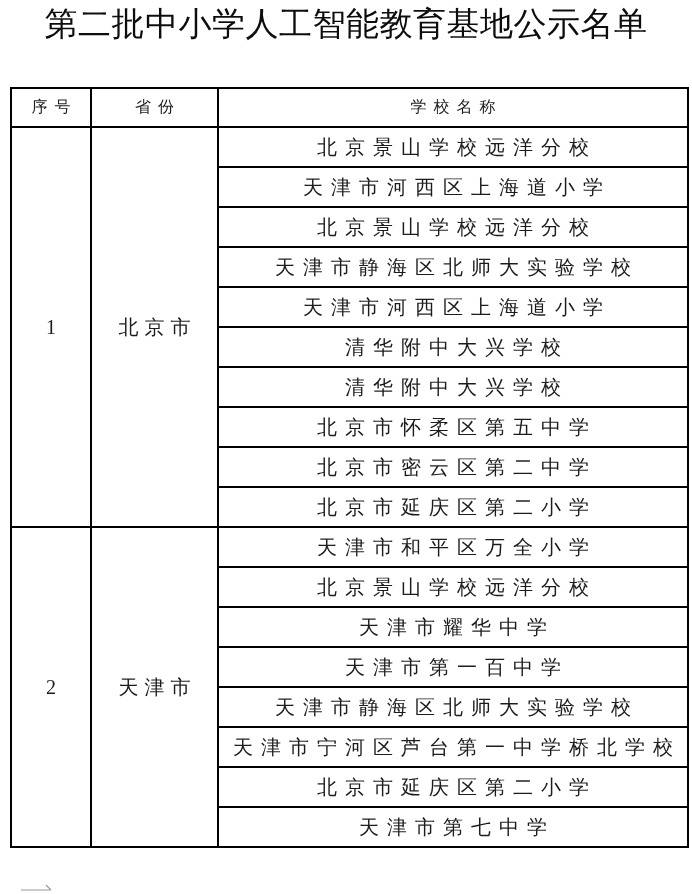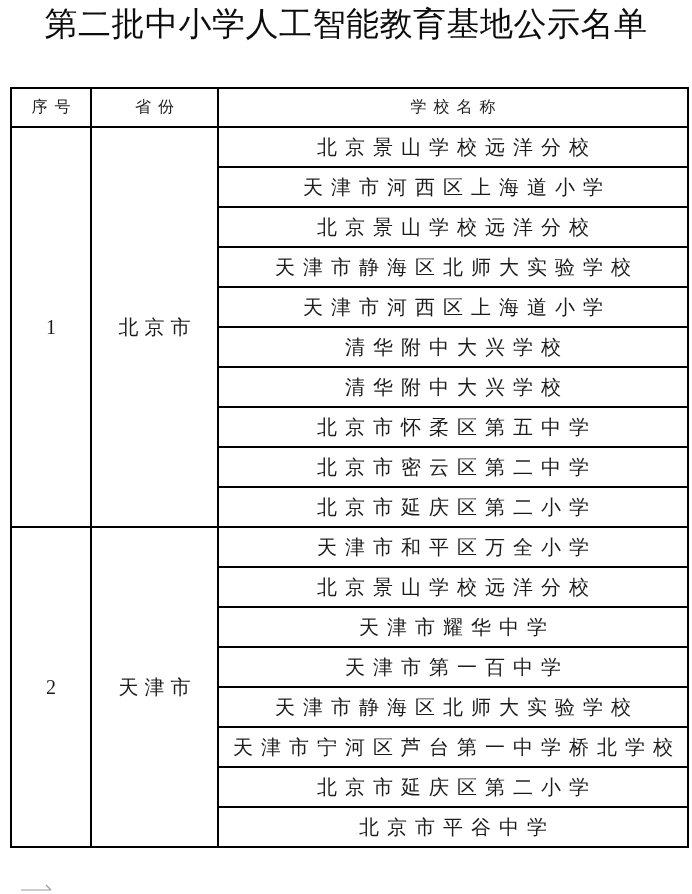--- a/index.html
+++ b/index.html
@@ -154,7 +154,7 @@
           <td class="school-cell">北京市延庆区第二小学</td>
         </tr>
         <tr>
-          <td class="school-cell">北京市平谷中学</td>
+          <td class="school-cell">天津市第七中学</td>
         </tr>
       </tbody>
   </table>

